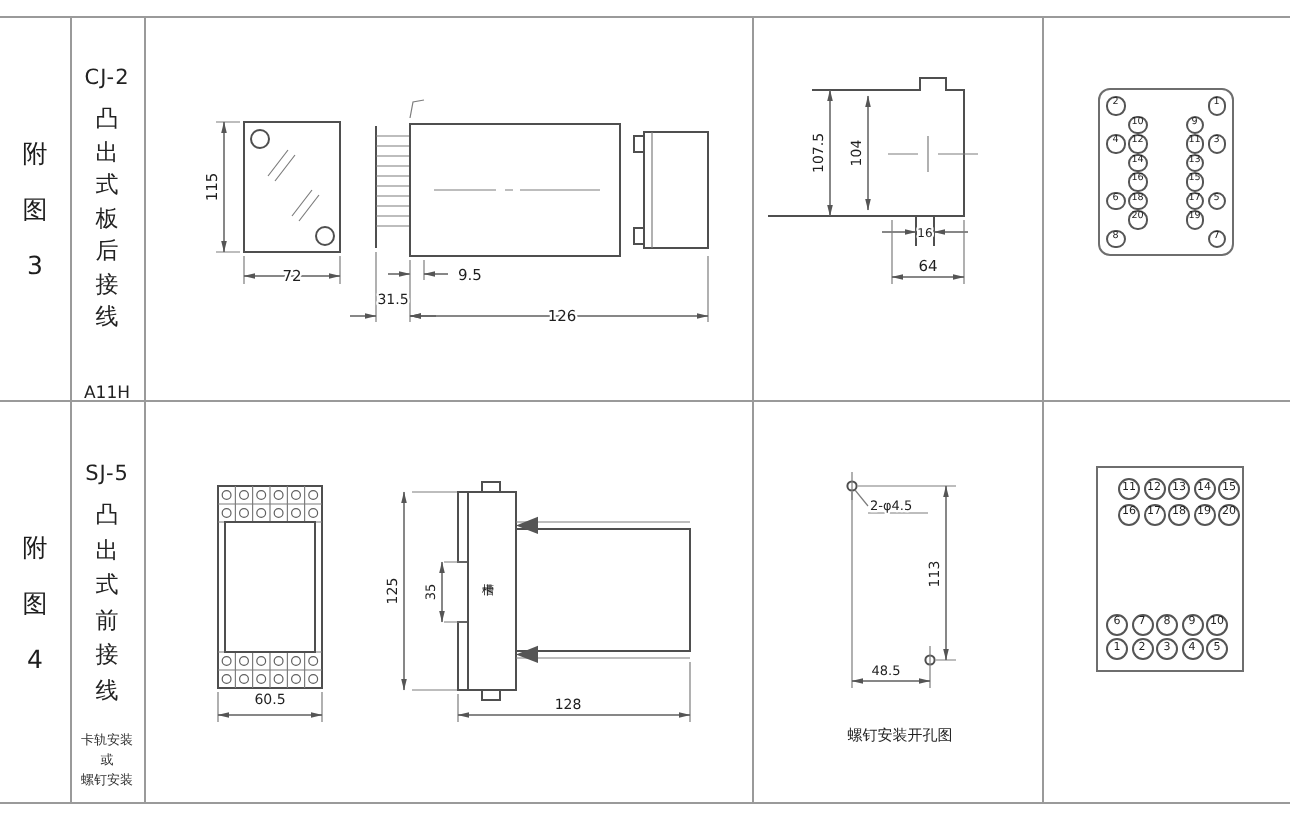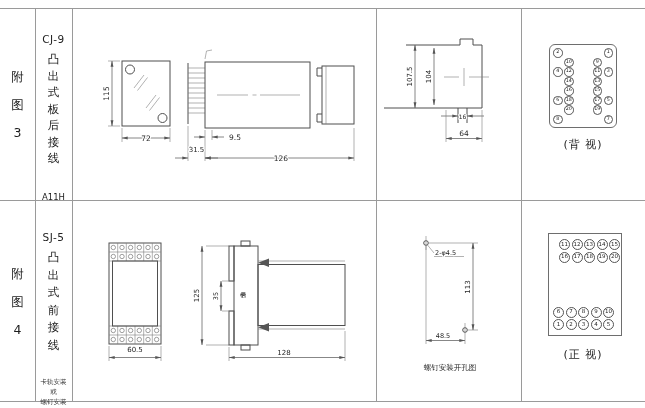--- a/index.html
+++ b/index.html
@@ -53,7 +53,7 @@
     <span>3</span>
   </div>
   <div class="cell type-col" style="left:35px;top:9px;height:191px;padding-top:24px;box-sizing:border-box;">
-    <span class="model">CJ-9</span>
+    <span class="model">CJ-2</span>
     <div class="vchars" style="margin-top:7px;gap:1.5px;">
       <span>凸</span>
       <span>出</span>

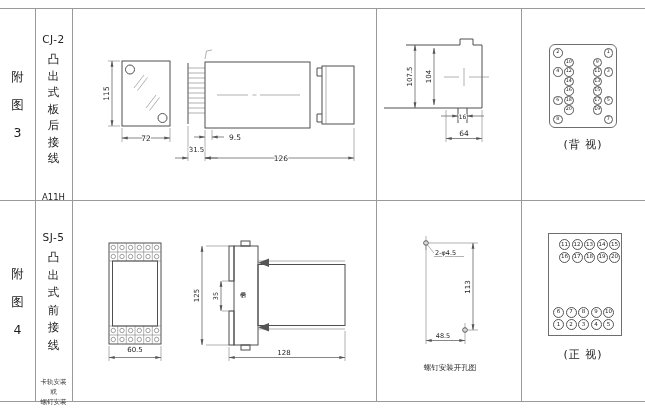--- a/index.html
+++ b/index.html
@@ -188,7 +188,6 @@
         <span class="term">7</span>
       </div>
     </div>
-  <div class="caption" style="left:543px;top:137px;width:80px;">(背 视)</div>
 
   <div class="cell idx-col" style="left:0;top:201px;height:200px;">
     <span>附</span>

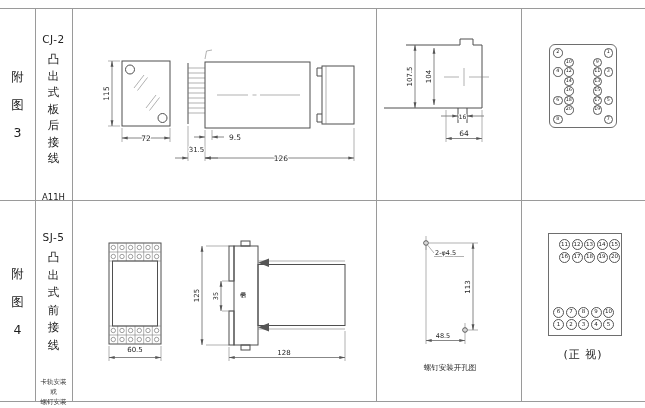--- a/index.html
+++ b/index.html
@@ -332,7 +332,6 @@
         </div>
       </div>
   </div>
-  <div class="caption" style="left:543px;top:347px;width:80px;">(正 视)</div>
 
 </div>
 

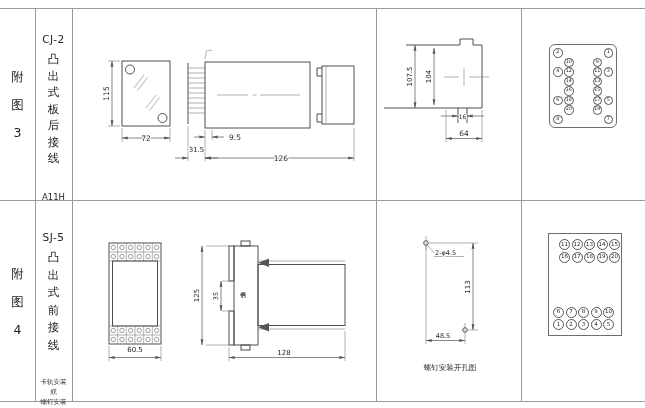--- a/index.html
+++ b/index.html
@@ -12,7 +12,7 @@
   .model{font-size:10.5px;letter-spacing:0.5px;}
   .vchars{display:flex;flex-direction:column;align-items:center;font-size:11.5px;}
   .code{font-size:8.5px;}
-  .mount{font-size:6.5px;line-height:1.55;text-align:center;margin-top:24px;color:#333;}
+  .mount{font-size:6.5px;line-height:1.55;text-align:center;margin-top:12px;color:#333;}
   svg{position:absolute;overflow:visible;}
   .ln{stroke:#4f4f4f;stroke-width:1;fill:none;}
   .lnc{stroke:#5f5f5f;stroke-width:0.6;fill:none;}

